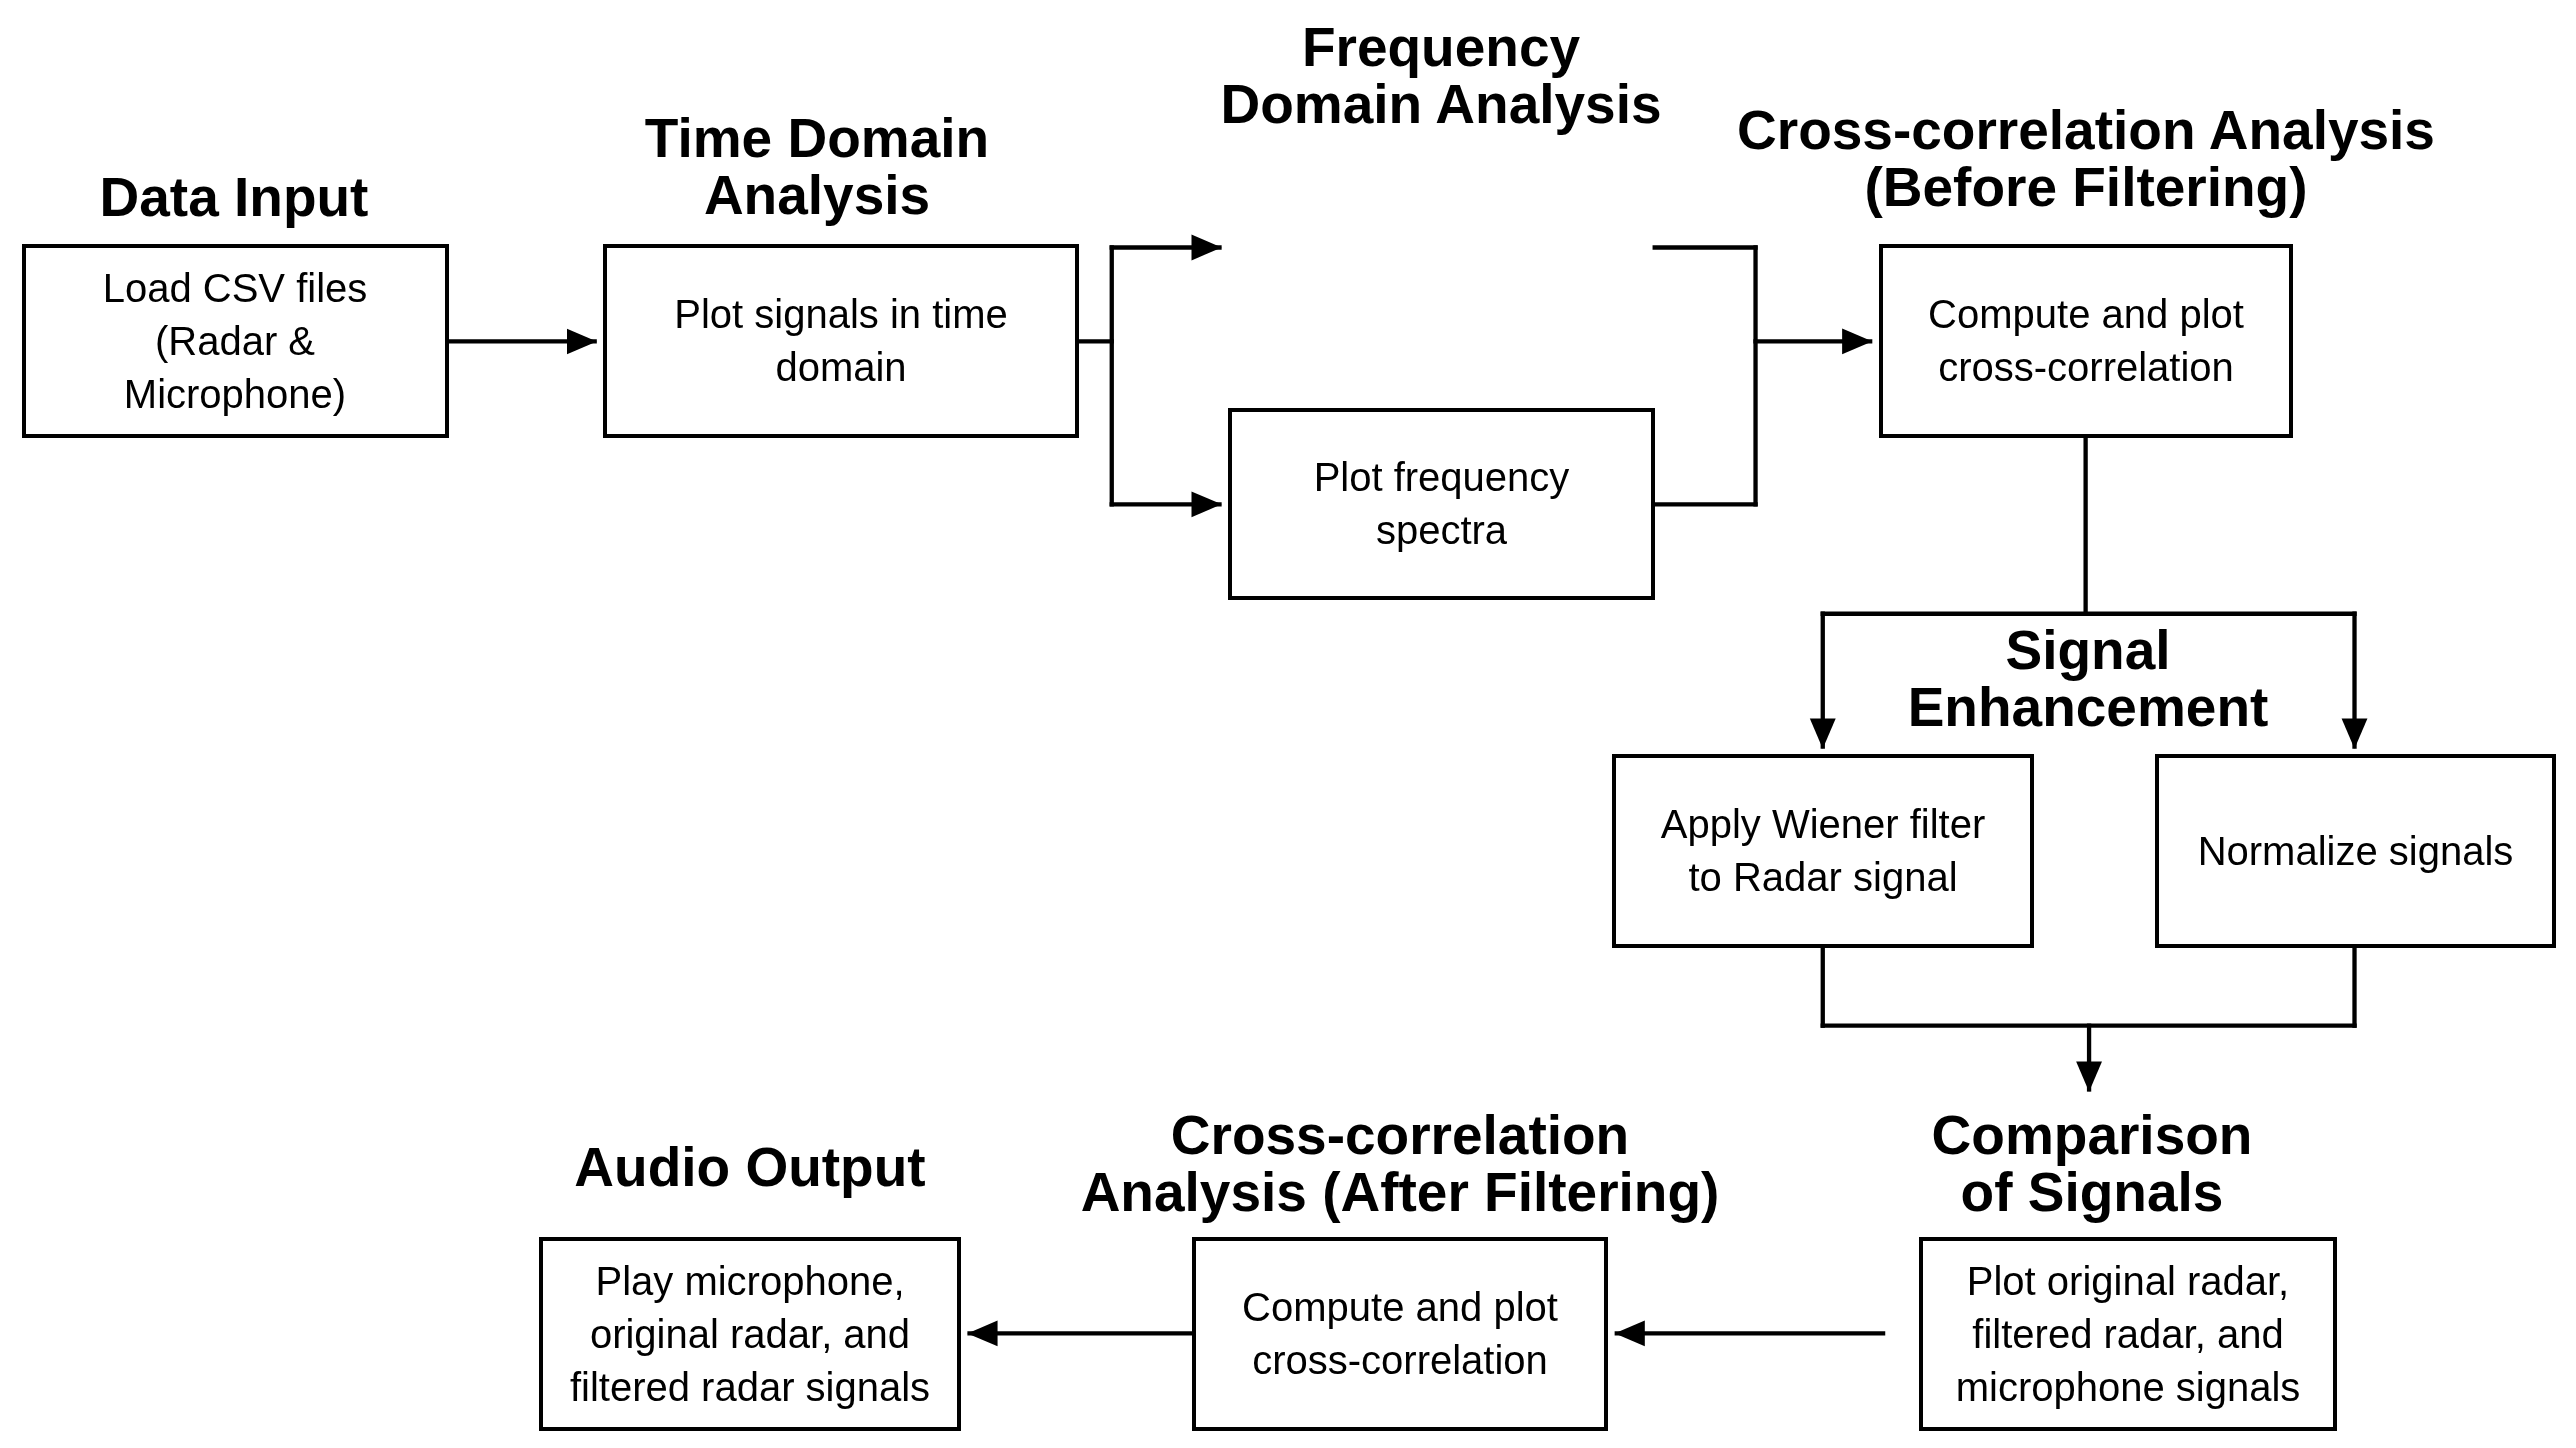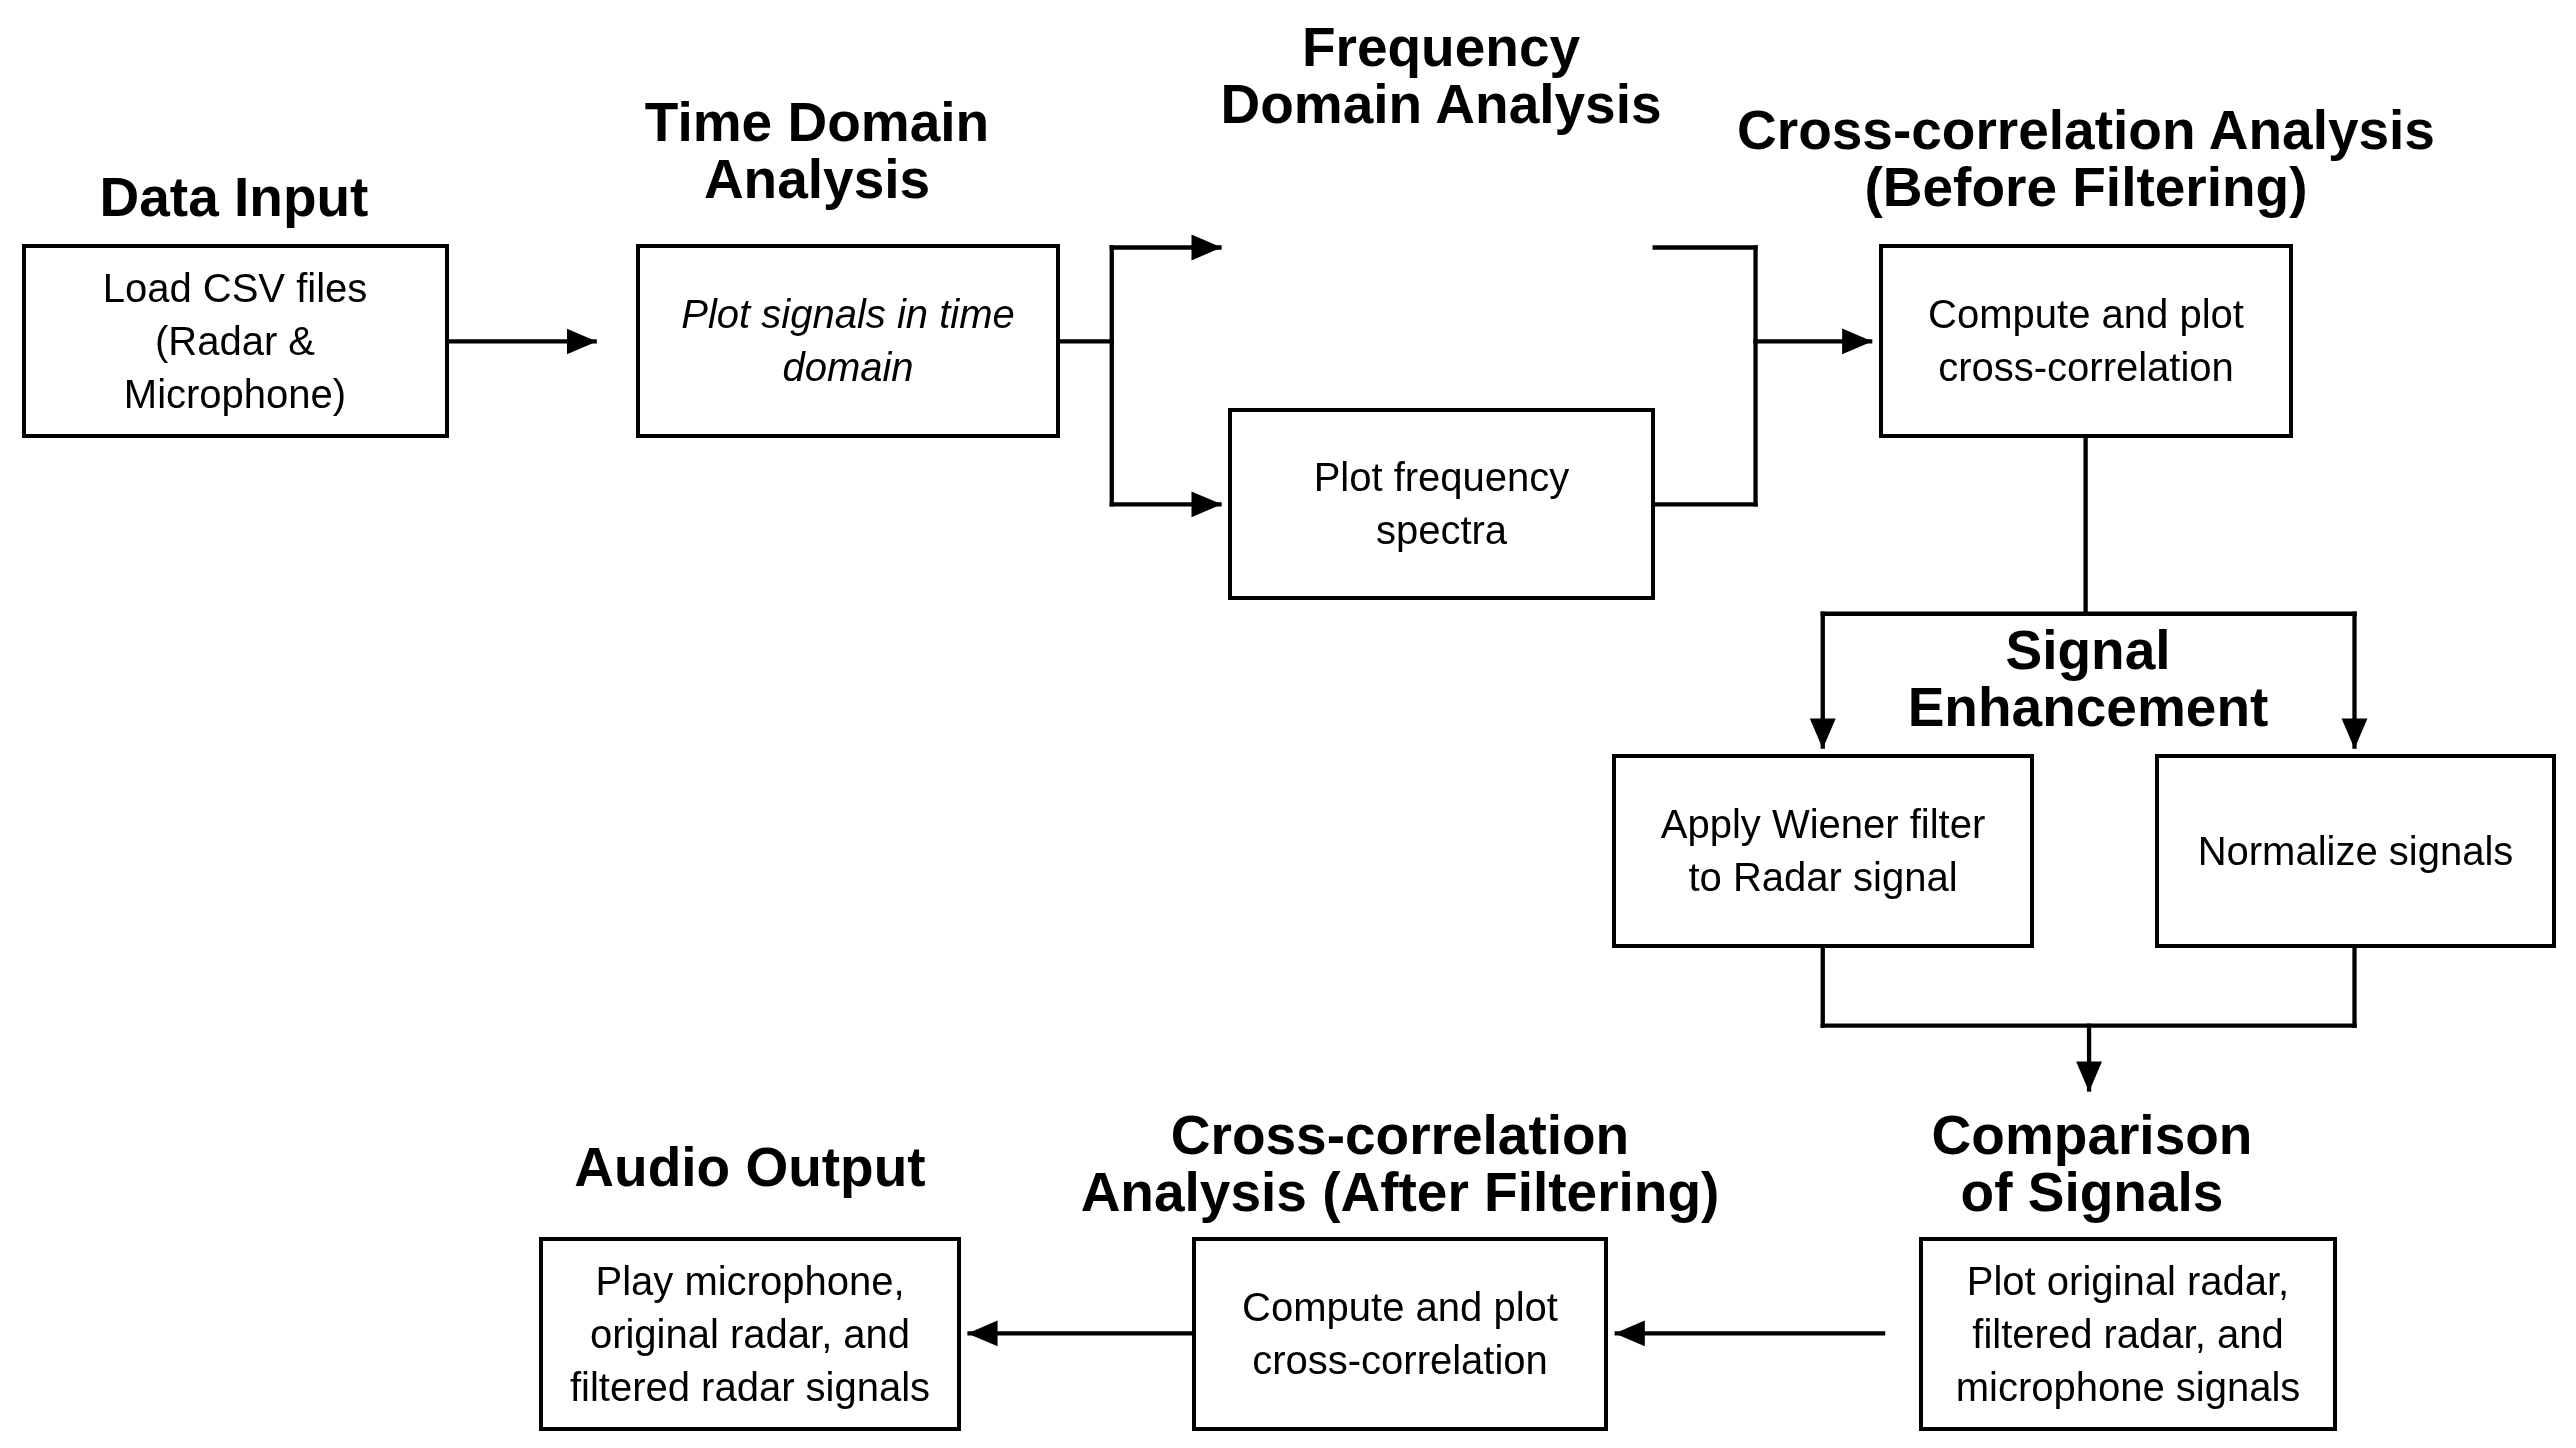--- a/index.html
+++ b/index.html
@@ -92,7 +92,7 @@
     <div>Data Input</div>
   </div>
 
-  <div class="stage-title" style="left:817px; top:94px;text-align:center;">
+  <div class="stage-title" style="left:817px; top:110px;text-align:center;">
     <div>Time Domain</div>
     <div>Analysis</div>
   </div>

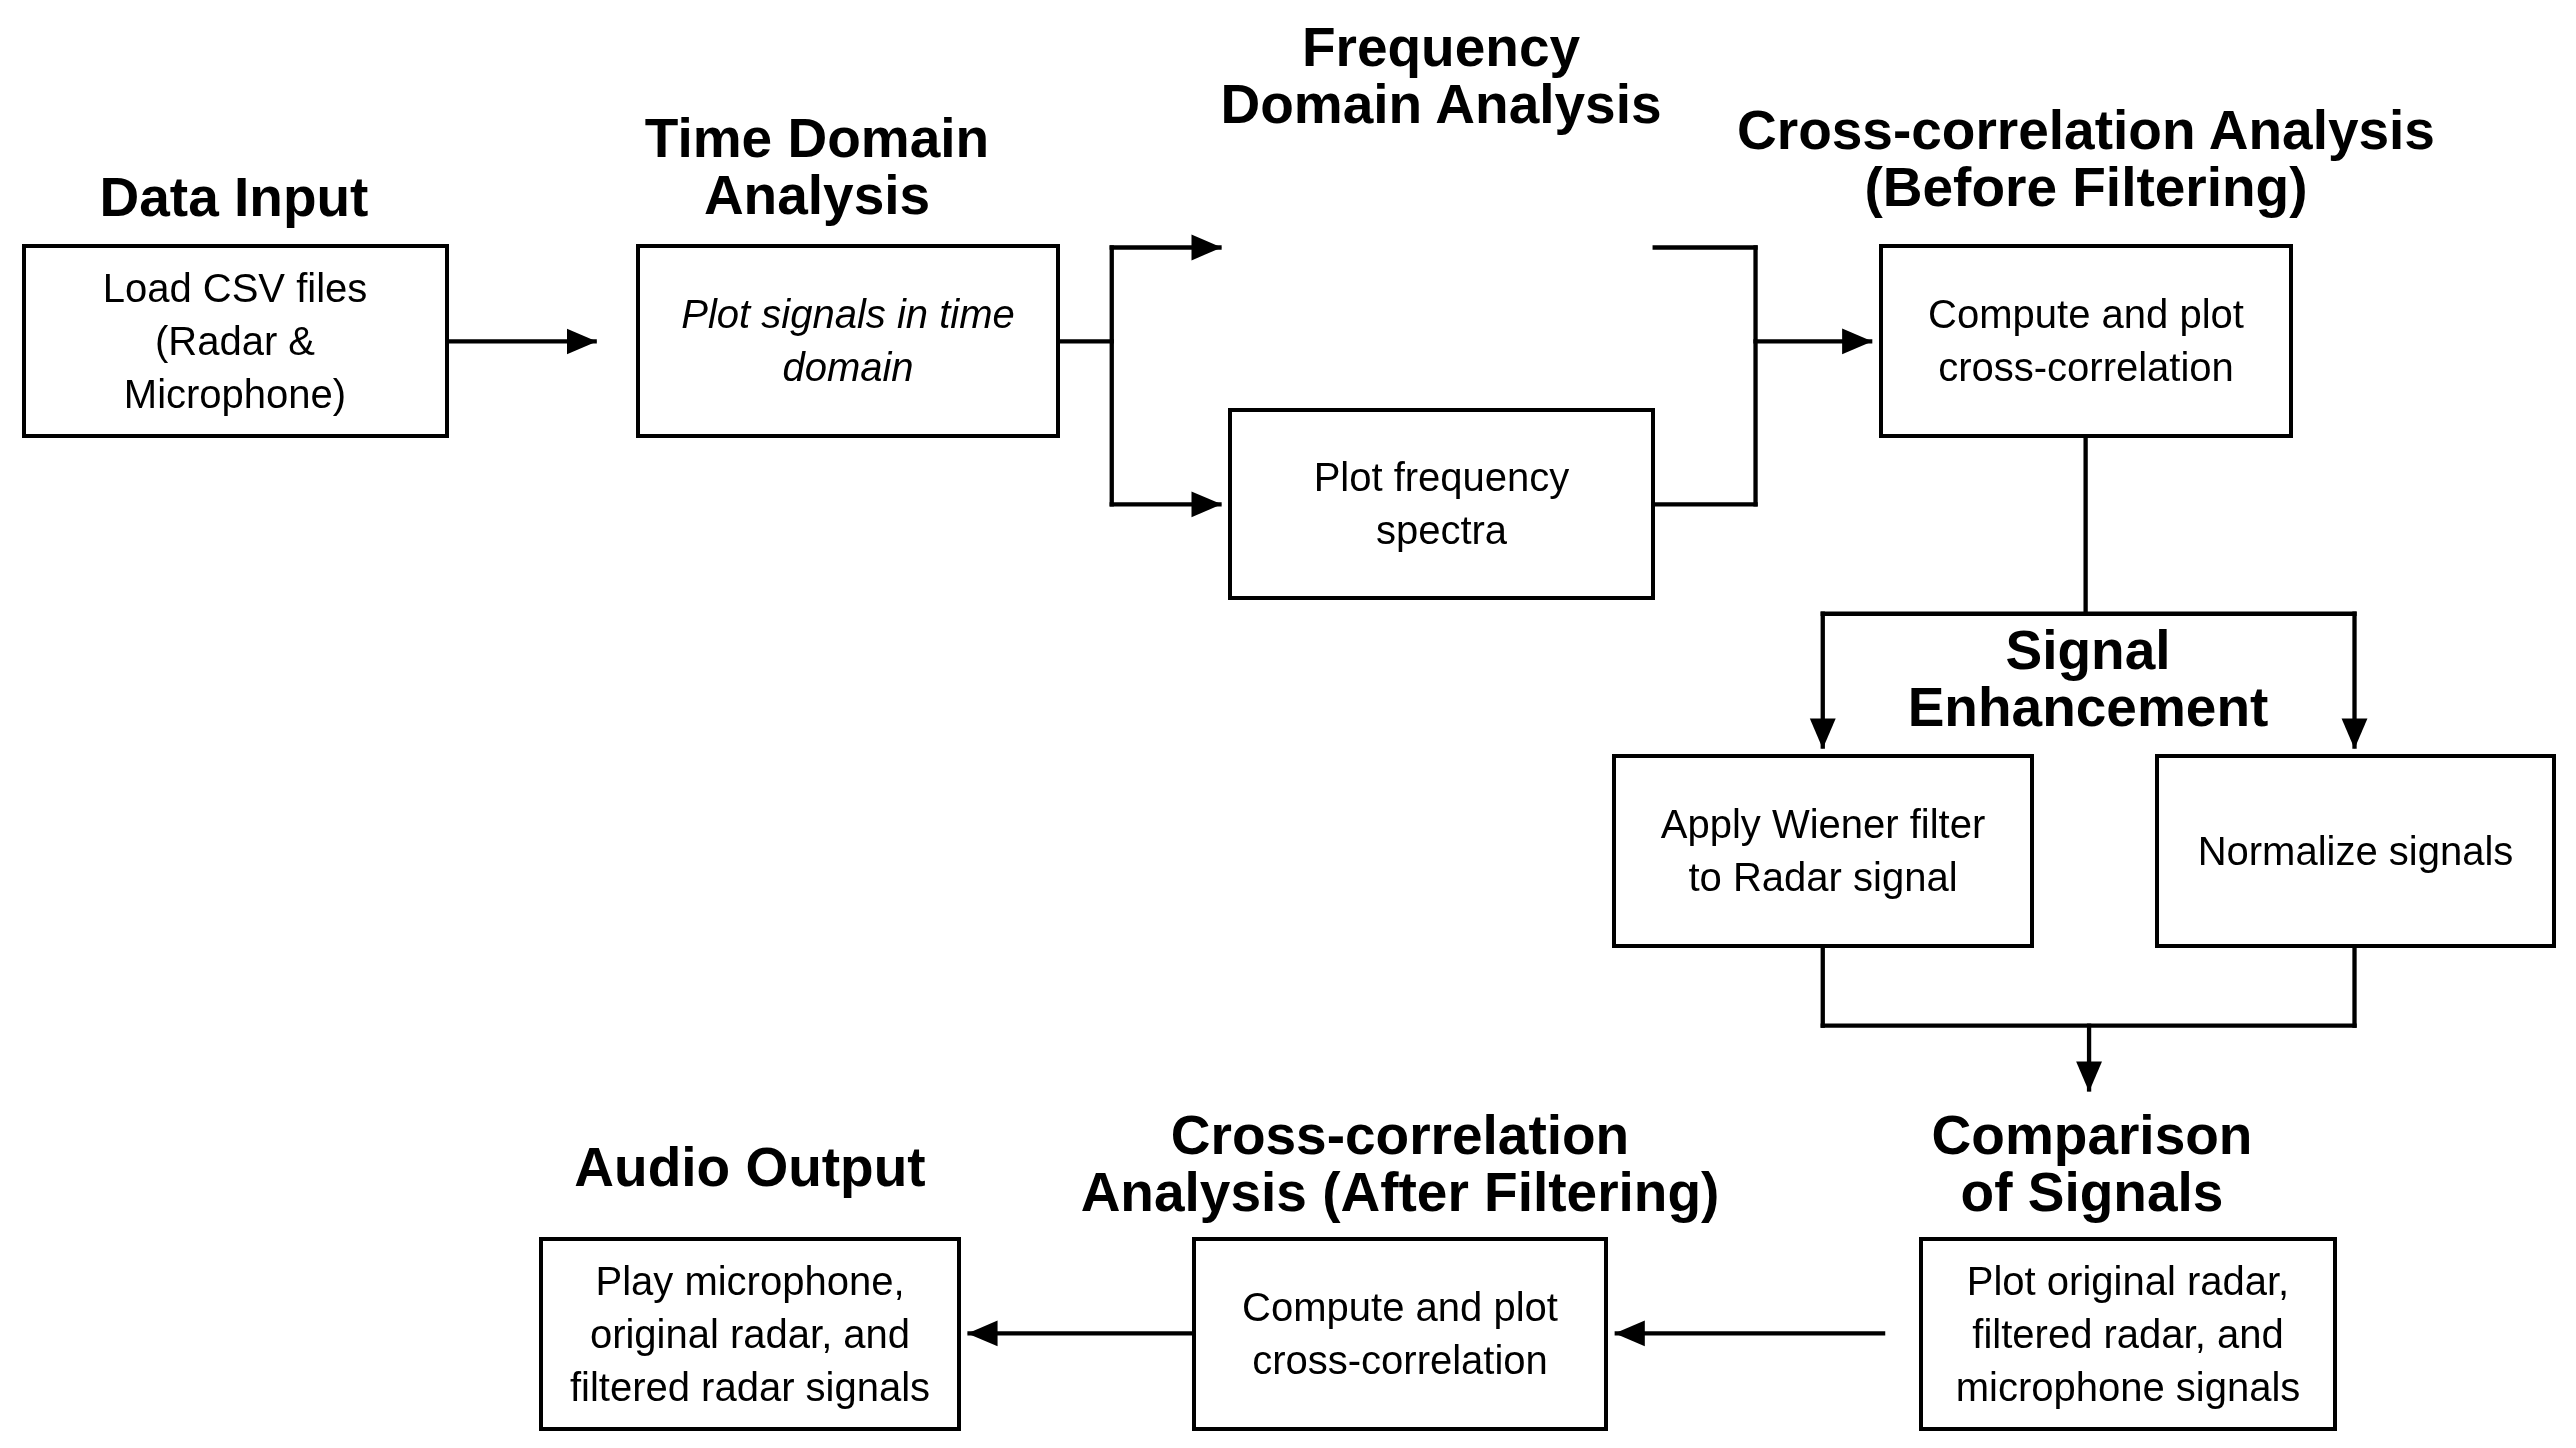--- a/index.html
+++ b/index.html
@@ -132,7 +132,7 @@
     <div>Microphone)</div>
   </div>
 
-  <div class="node" style="left:636px; top:244px; width:424px; height:194px;font-style:italic;">
+  <div class="node" style="left:603px; top:244px; width:476px; height:194px;">
     <div>Plot signals in time</div>
     <div>domain</div>
   </div>

